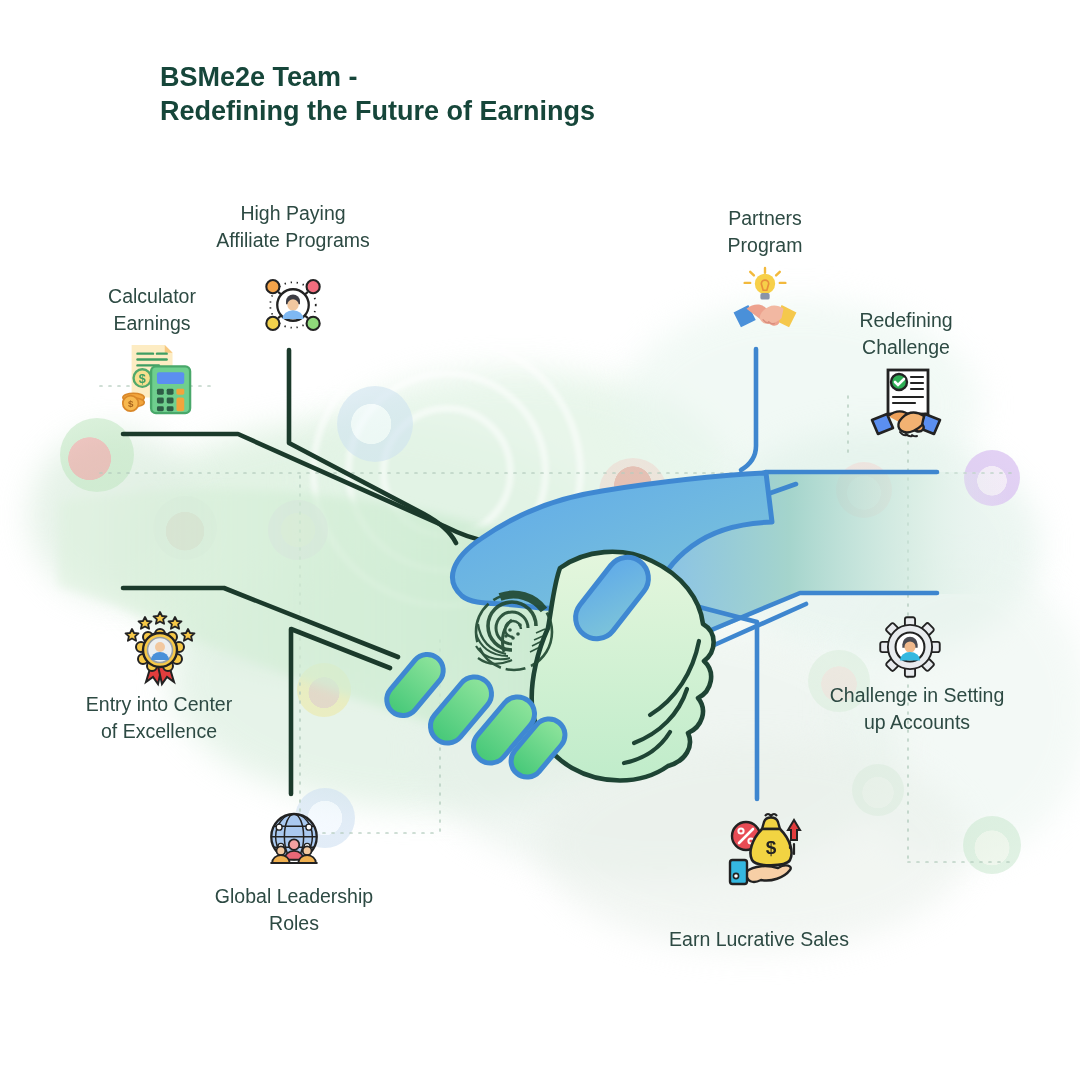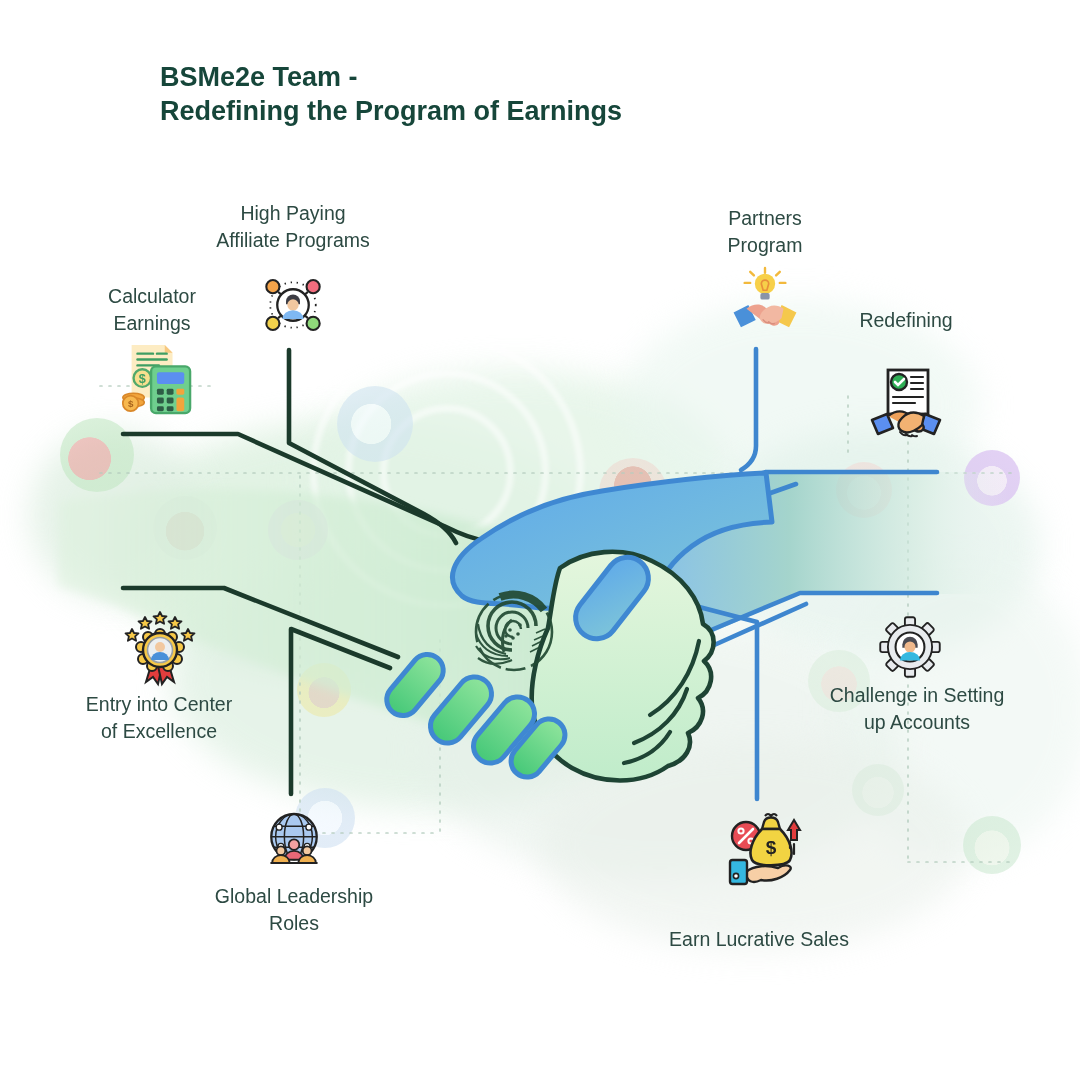--- a/index.html
+++ b/index.html
@@ -176,7 +176,7 @@
 
   <div class="title">
     <div>BSMe2e Team -</div>
-    <div>Redefining the Program of Earnings</div>
+    <div>Redefining the Future of Earnings</div>
   </div>
 
   <div class="node-label" style="left:293px;top:200px;">

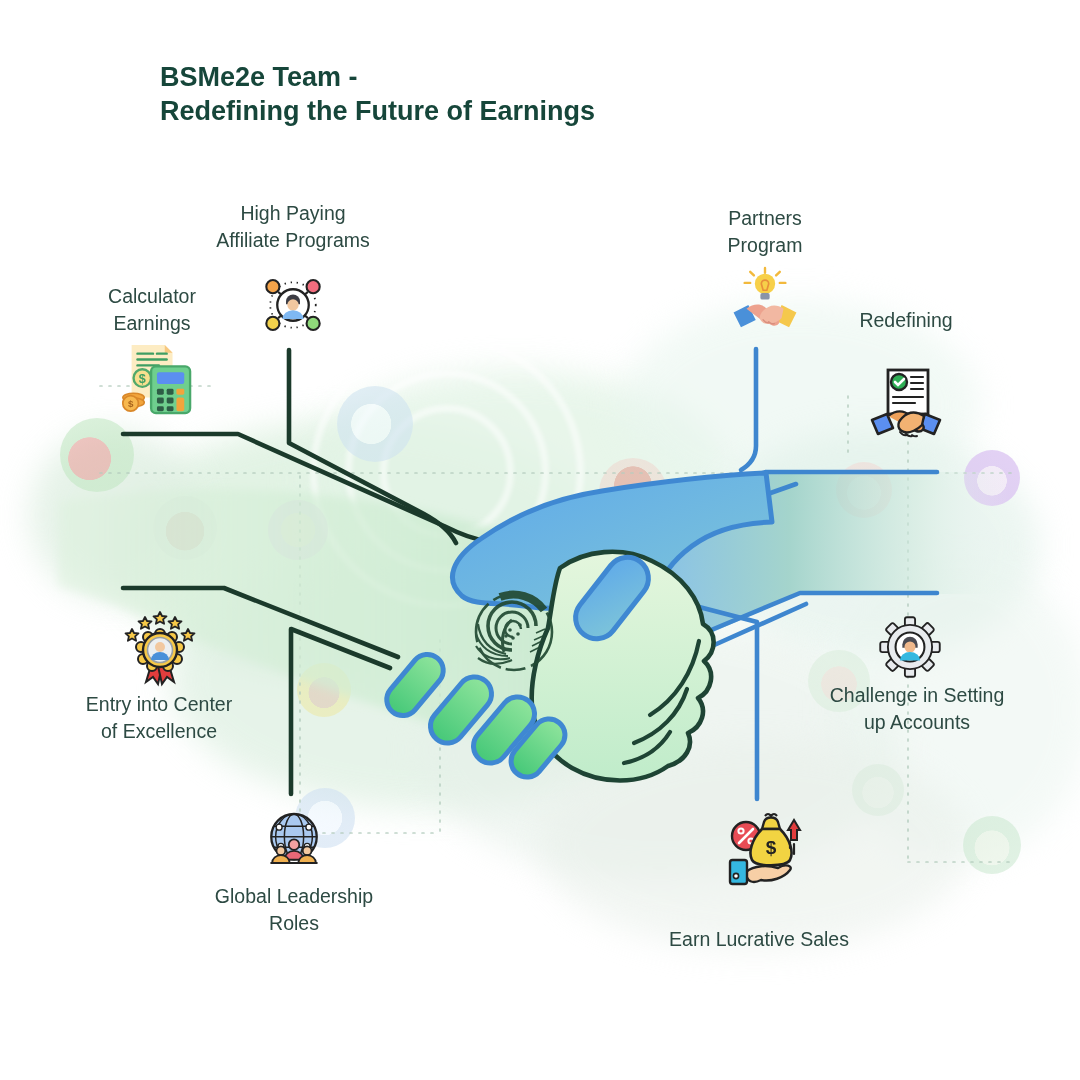--- a/index.html
+++ b/index.html
@@ -193,6 +193,7 @@
   </div>
   <div class="node-label" style="left:906px;top:307px;">
     <div>Redefining</div>
+      <div>Challenge</div>
   </div>
   <div class="node-label" style="left:159px;top:691px;">
     <div>Entry into Center</div>

